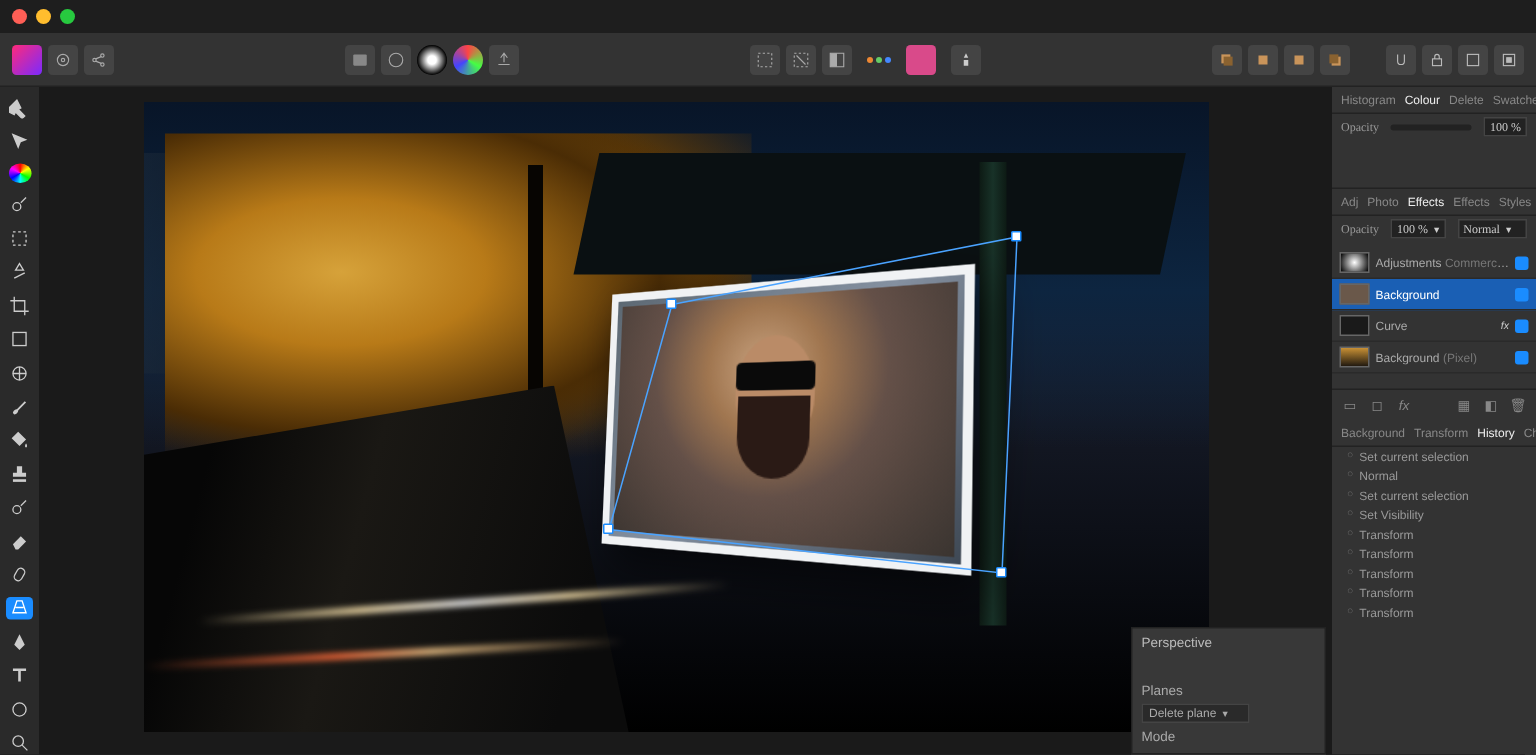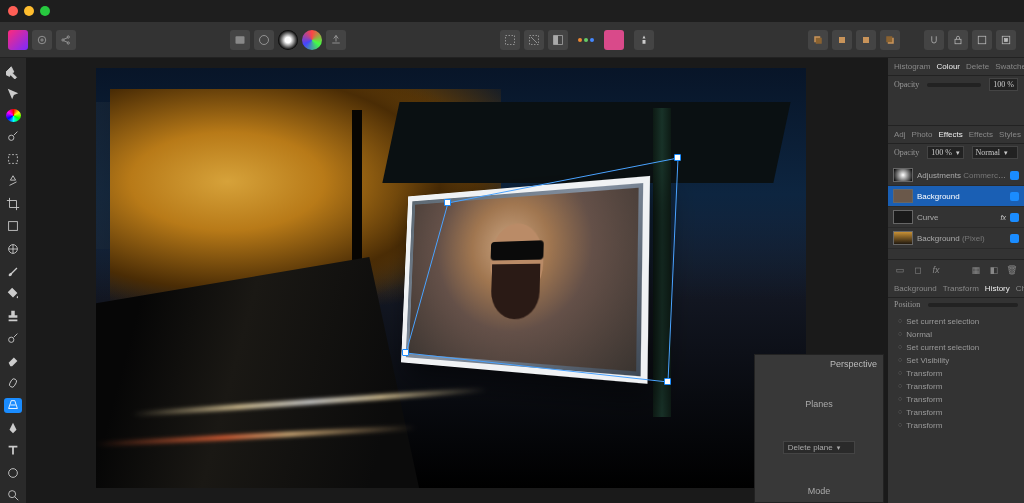--- a/index.html
+++ b/index.html
@@ -427,10 +427,6 @@
       <span class="active">History</span>
       <span>Channels</span>
     </div>
-    <div class="opacity-row">
-      <span>Position</span>
-      <div class="mini-slider"></div>
-    </div>
     <div>
       <div class="hist-item">Set current selection</div>
       <div class="hist-item">Normal</div>

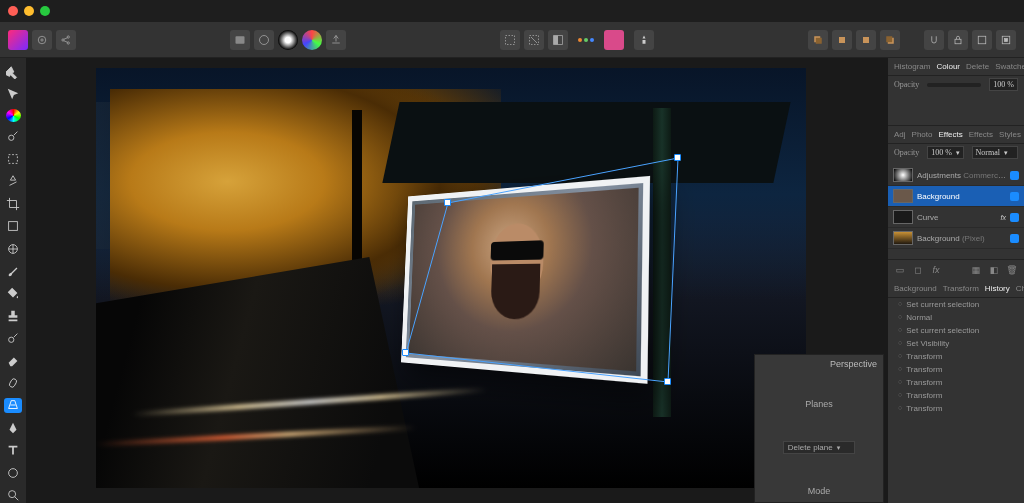--- a/index.html
+++ b/index.html
@@ -84,7 +84,7 @@
 
 
 .perspective-panel { position: absolute; right: 140px; bottom: 0; width: 130px; background: #383838; border: 1px solid #222; padding: 4px 6px; font-size: 9px; color:#aaa;}
-.perspective-panel h4 { text-align: right; font-weight: normal; color:#bbb; margin-bottom:20px; font-size:9px;}
+.perspective-panel h4 { text-align: left; font-weight: normal; color:#bbb; margin-bottom:20px; font-size:9px;}
 .pp-row { padding: 2px 0; display:flex; justify-content:center; align-items:center;margin-top:28px;}
 .pp-row select,.pp-drop { background:#2a2a2a; border:1px solid #444; color:#aaa; font-size:8px; padding:1px 14px 1px 4px; position:relative;}
 .chev::after{content:"▾"; margin-left:4px; font-size:7px;}

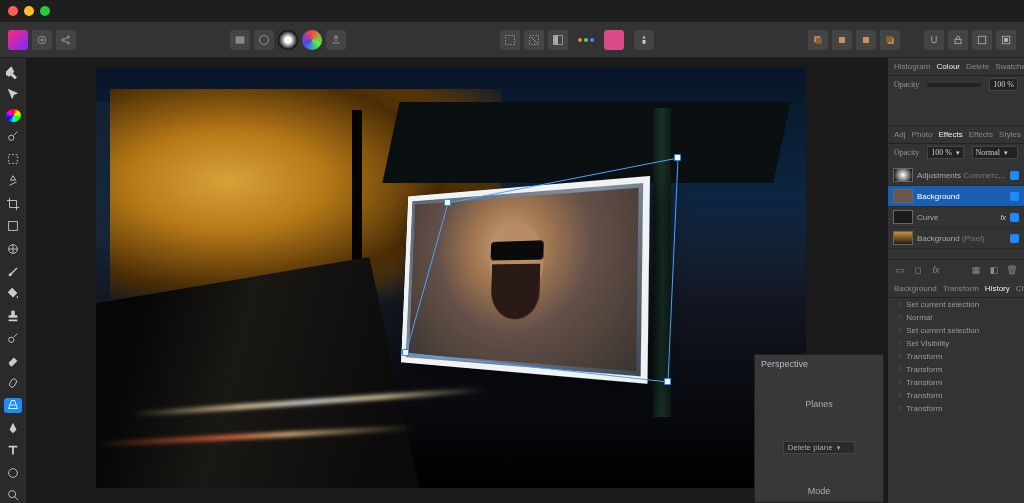--- a/index.html
+++ b/index.html
@@ -85,7 +85,7 @@
 
 .perspective-panel { position: absolute; right: 140px; bottom: 0; width: 130px; background: #383838; border: 1px solid #222; padding: 4px 6px; font-size: 9px; color:#aaa;}
 .perspective-panel h4 { text-align: left; font-weight: normal; color:#bbb; margin-bottom:20px; font-size:9px;}
-.pp-row { padding: 2px 0; display:flex; justify-content:center; align-items:center;margin-top:28px;}
+.pp-row { padding: 2px 0; display:flex; justify-content:flex-start; align-items:center;}
 .pp-row select,.pp-drop { background:#2a2a2a; border:1px solid #444; color:#aaa; font-size:8px; padding:1px 14px 1px 4px; position:relative;}
 .chev::after{content:"▾"; margin-left:4px; font-size:7px;}
 

